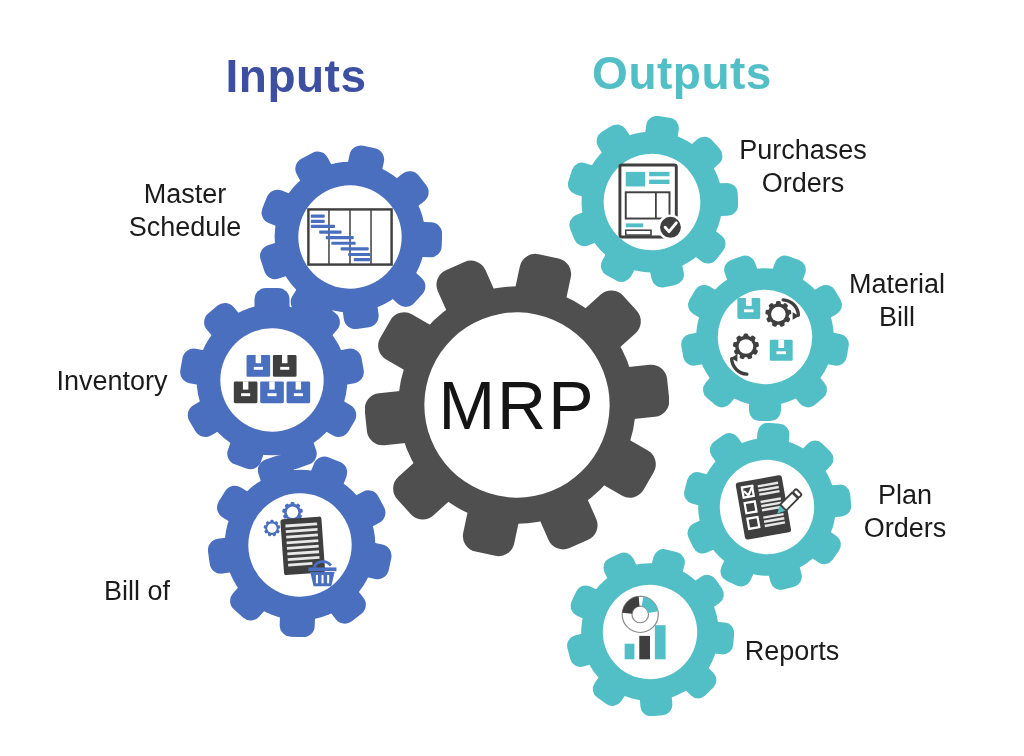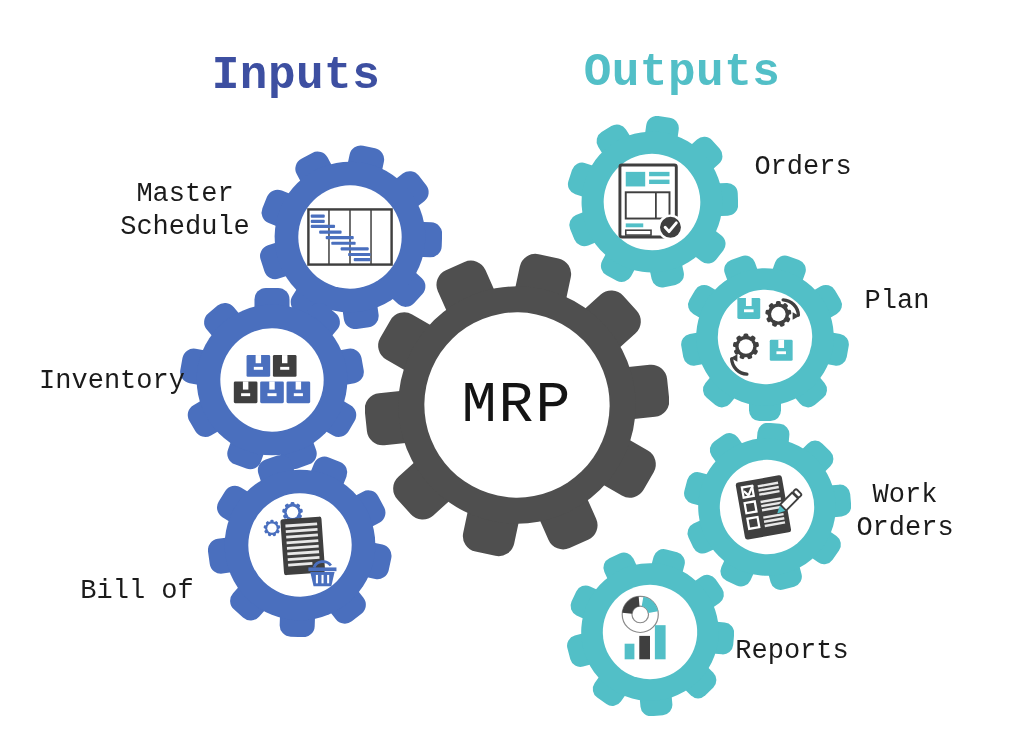--- a/index.html
+++ b/index.html
@@ -4,7 +4,7 @@
 <style>
   html,body{margin:0;padding:0;background:#fff;}
   .stage{position:relative;width:1024px;height:756px;background:#ffffff;overflow:hidden;
-         font-family:Liberation Mono, monospace;}
+         font-family:Liberation Sans, sans-serif;}
   .gear{position:absolute;}
   .icon{position:absolute;}
   .title{position:absolute;transform:translate(-50%,-50%);font-size:46px;font-weight:600;

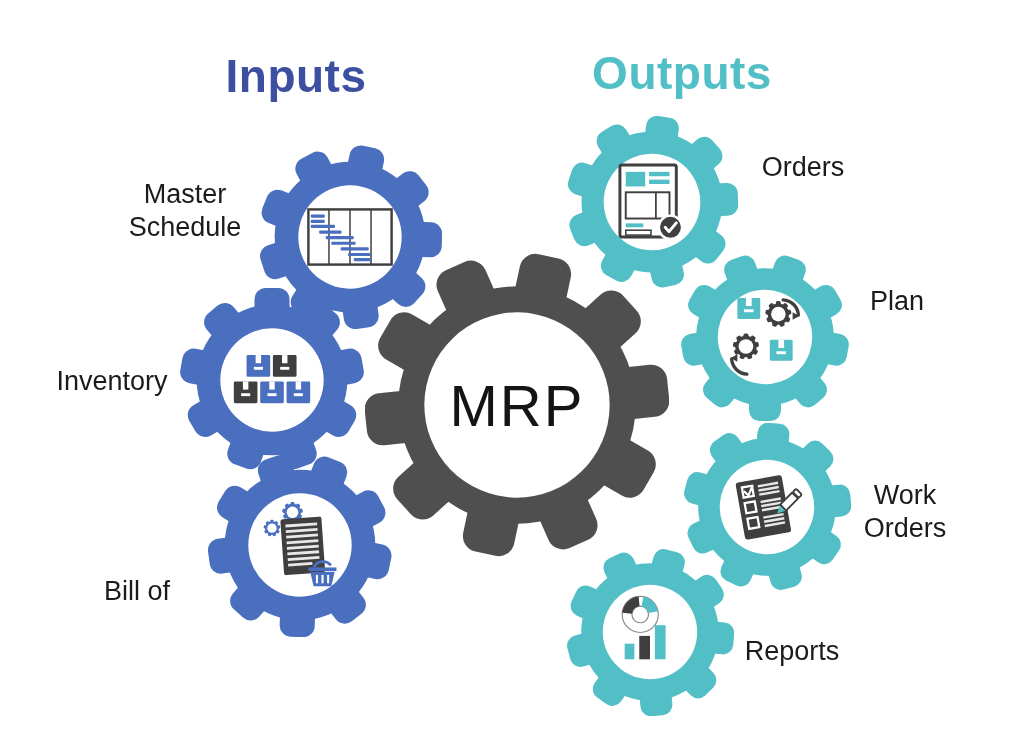--- a/index.html
+++ b/index.html
@@ -248,6 +248,7 @@
     <div>Bill of</div>
   </div>
   <div class="label" style="left:803px;top:167px;">
+    <div>Purchases</div>
     <div>Orders</div>
   </div>
   <div class="label" style="left:897px;top:301px;">

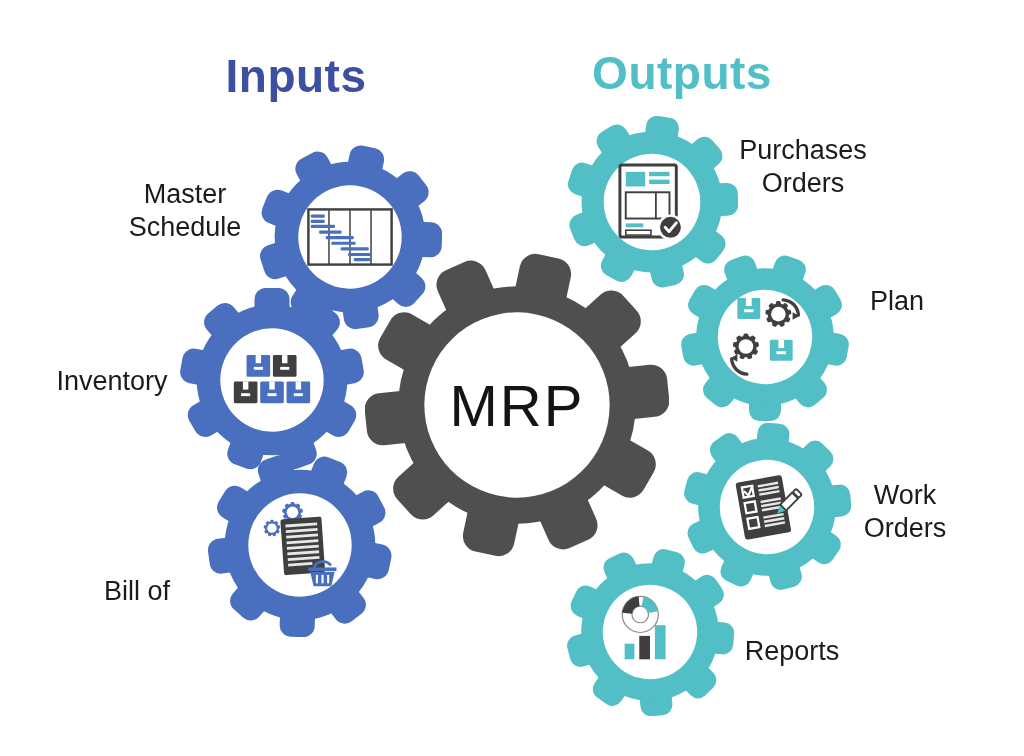--- a/index.html
+++ b/index.html
@@ -252,6 +252,7 @@
     <div>Orders</div>
   </div>
   <div class="label" style="left:897px;top:301px;">
+    <div>Material</div>
     <div>Plan</div>
   </div>
   <div class="label" style="left:905px;top:512px;">

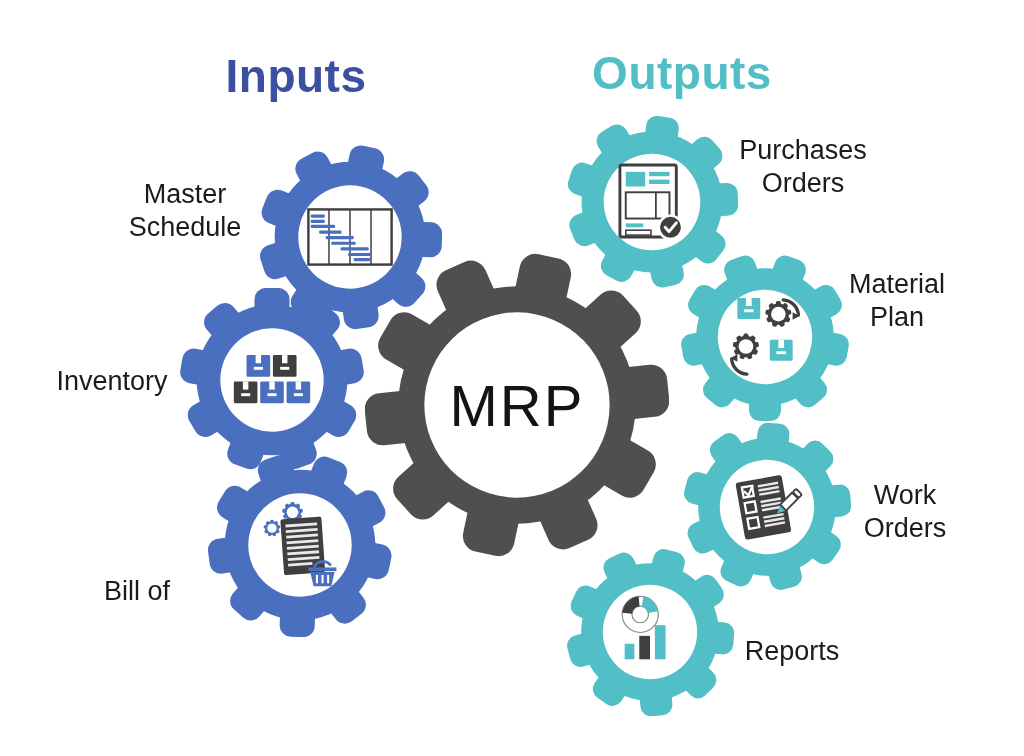--- a/index.html
+++ b/index.html
@@ -253,7 +253,7 @@
   </div>
   <div class="label" style="left:897px;top:301px;">
     <div>Material</div>
-    <div>Plan</div>
+    <div>Bill</div>
   </div>
   <div class="label" style="left:905px;top:512px;">
     <div>Work</div>

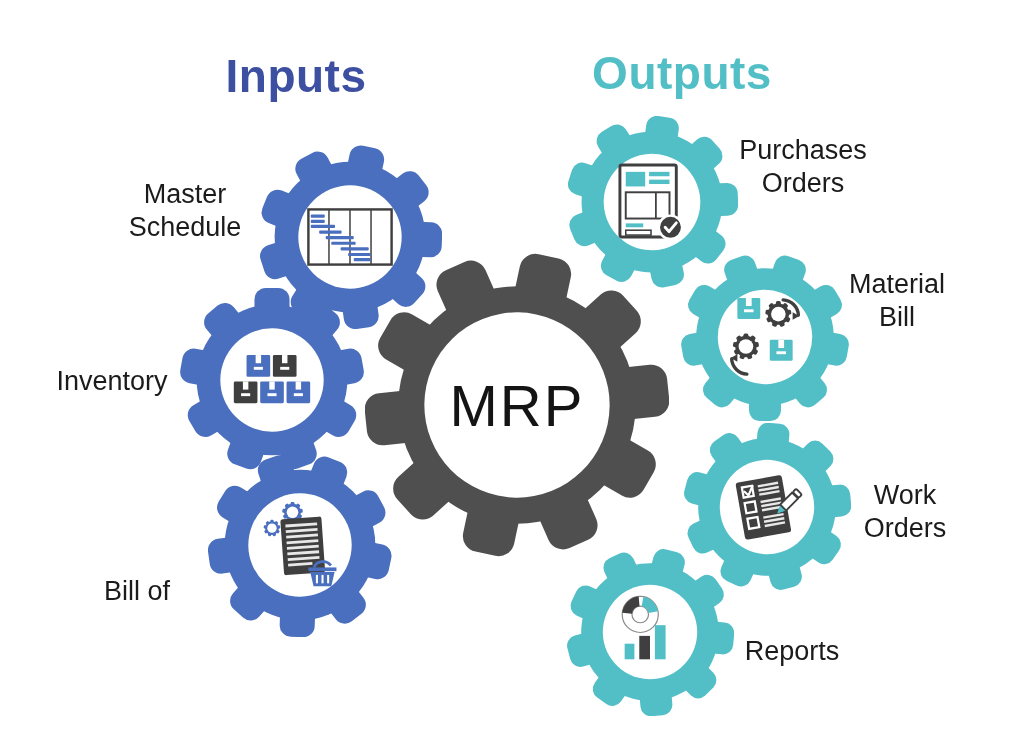--- a/index.html
+++ b/index.html
@@ -13,7 +13,7 @@
   .title-outputs{color:#52BFC7;}
   .label{position:absolute;transform:translate(-50%,-50%);text-align:center;font-size:27px;
          color:#1B1B1B;line-height:1.22;white-space:nowrap;}
-  .mrp{position:absolute;transform:translate(-50%,-50%);font-size:58px;font-weight:500;
+  .mrp{position:absolute;transform:translate(-50%,-50%);font-size:68px;font-weight:500;
        color:#141414;letter-spacing:2px;}
   svg{display:block;}
 </style>

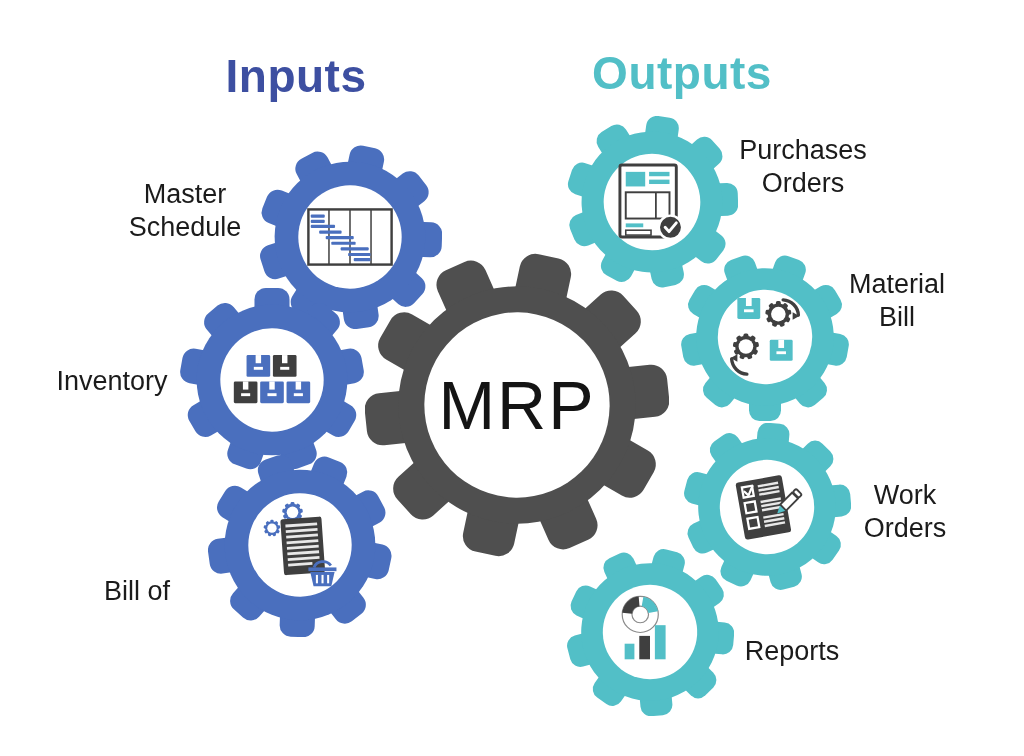--- a/index.html
+++ b/index.html
@@ -256,7 +256,7 @@
     <div>Bill</div>
   </div>
   <div class="label" style="left:905px;top:512px;">
-    <div>Work</div>
+    <div>Plan</div>
     <div>Orders</div>
   </div>
   <div class="label" style="left:792px;top:651px;">

